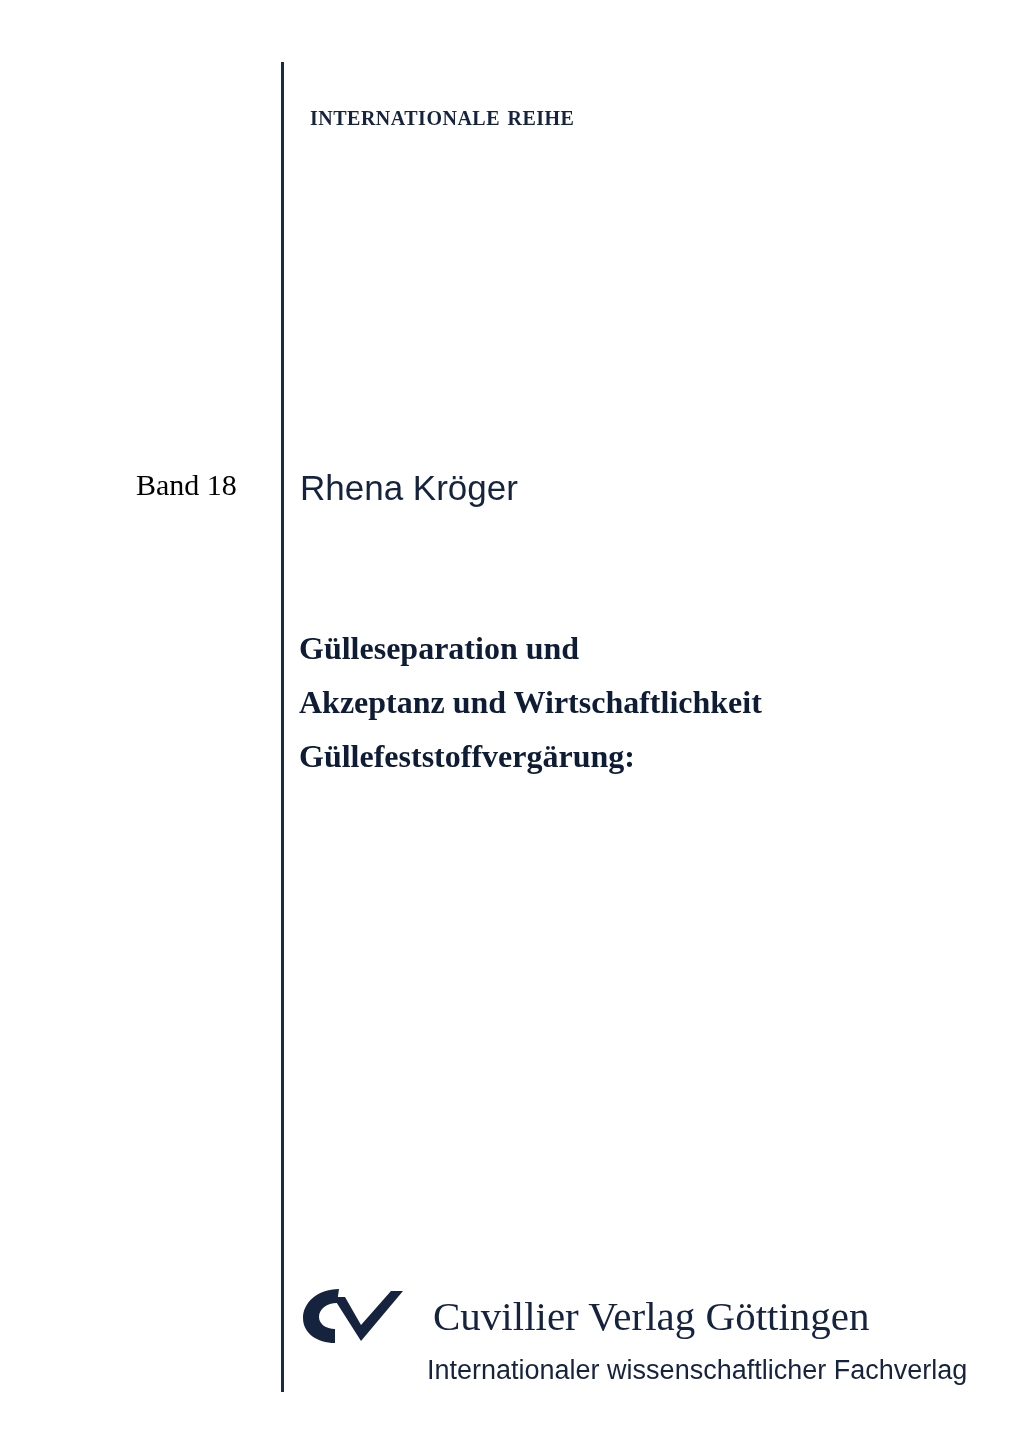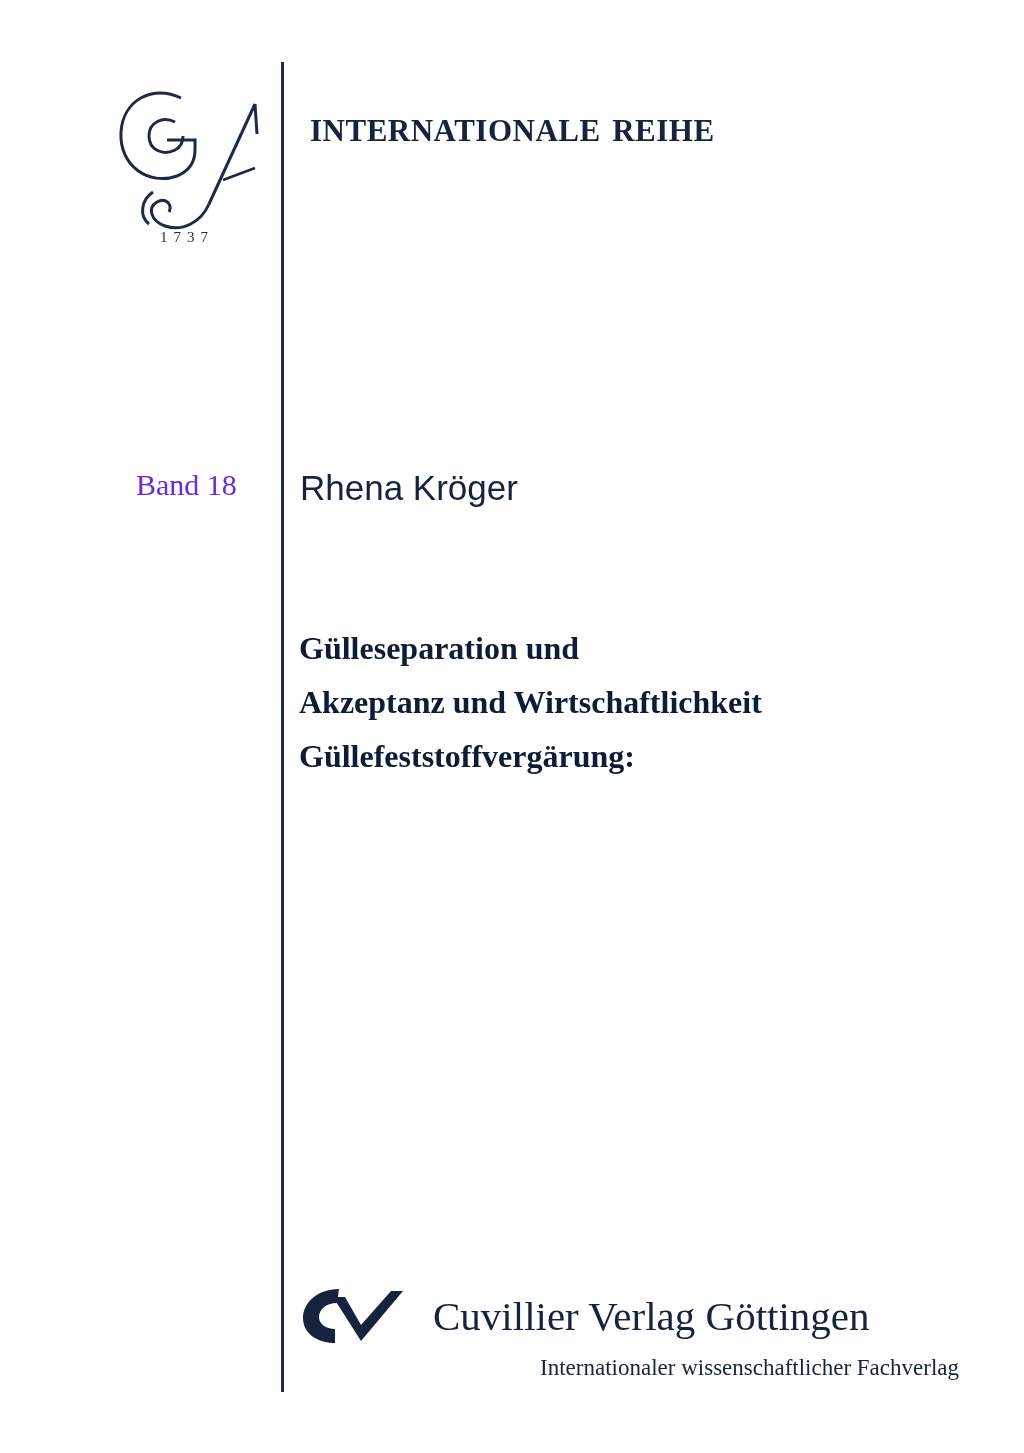--- a/index.html
+++ b/index.html
@@ -45,7 +45,7 @@
     color: #16233f;
     font-family: "Liberation Serif", serif;
     font-weight: bold;
-    font-size: 44px;
+    font-size: 28px;
     line-height: 1.42;
     letter-spacing: 0.5px;
   }

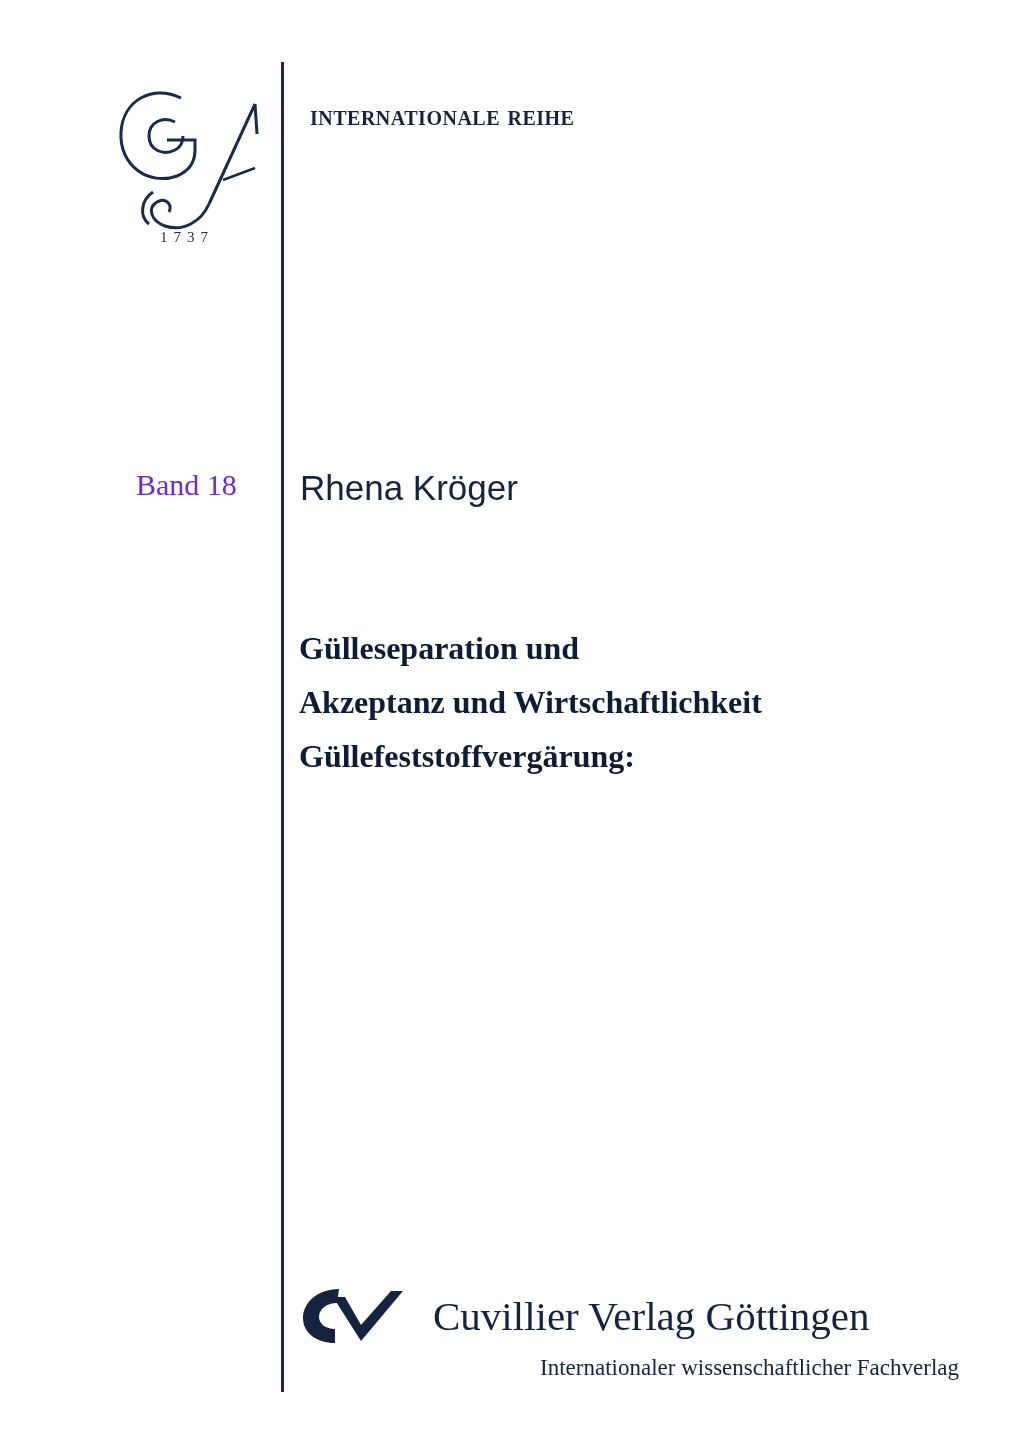--- a/index.html
+++ b/index.html
@@ -132,24 +132,6 @@
 
   <div class="vrule"></div>
 
-  <div class="logo">
-    <svg width="165" height="180" viewBox="0 0 165 180" xmlns="http://www.w3.org/2000/svg">
-      <g fill="none" stroke="#1b2a4a" stroke-width="3">
-
-        <path d="M76 28 C48 14, 18 30, 16 62 C14 96, 44 116, 72 106 C84 101, 90 92, 90 80 L90 70 L62 70"></path>
-
-        <path d="M70 52 C58 46, 44 52, 44 66 C44 80, 58 86, 70 80 C76 77, 78 72, 78 66"></path>
-
-        <path d="M150 34 L104 134"></path>
-        <path d="M150 34 L152 64"></path>
-        <path d="M118 110 L150 98" stroke-width="2.5"></path>
-
-        <path d="M104 134 C96 152, 78 162, 60 156 C46 151, 42 138, 52 132 C60 127, 68 134, 64 142"></path>
-        <path d="M48 122 C36 130, 34 146, 44 154"></path>
-      </g>
-      <text x="55" y="172" font-family="Liberation Serif, serif" font-size="15" fill="#1b2a4a" letter-spacing="6">1737</text>
-    </svg>
-  </div>
 
   <div class="series-title">
     <span class="line sc">Internationale Reihe</span>

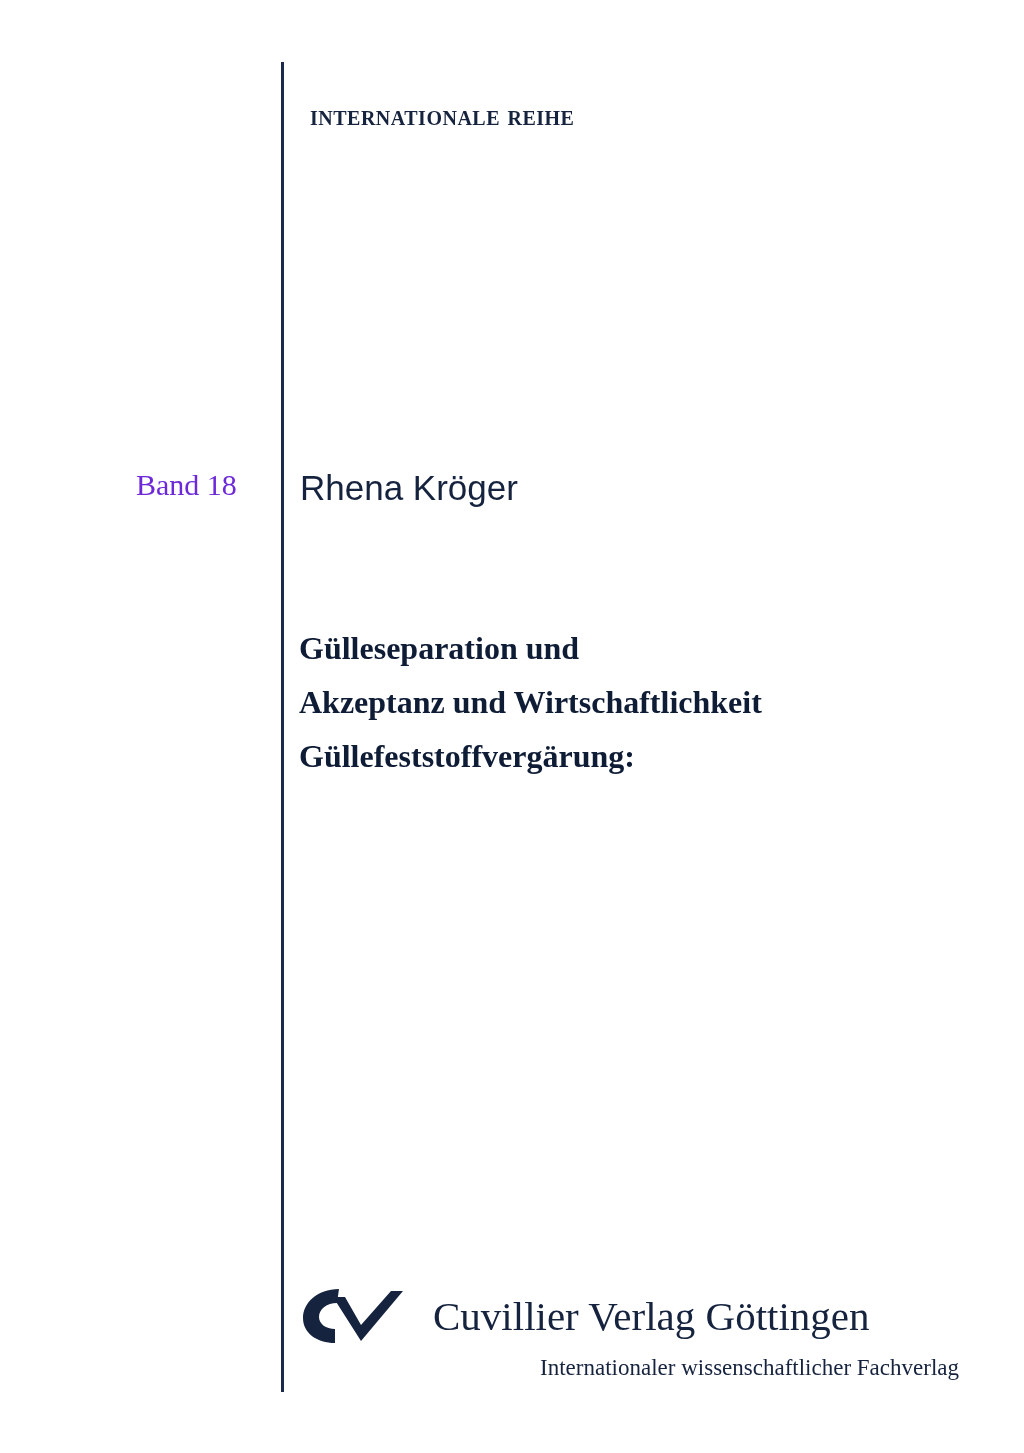--- a/index.html
+++ b/index.html
@@ -66,7 +66,7 @@
     top: 468px;
     font-size: 30px;
     font-family: "Liberation Serif", serif;
-    color: #6d28d9;
+    color: #000000;
     white-space: nowrap;
   }
   .author {

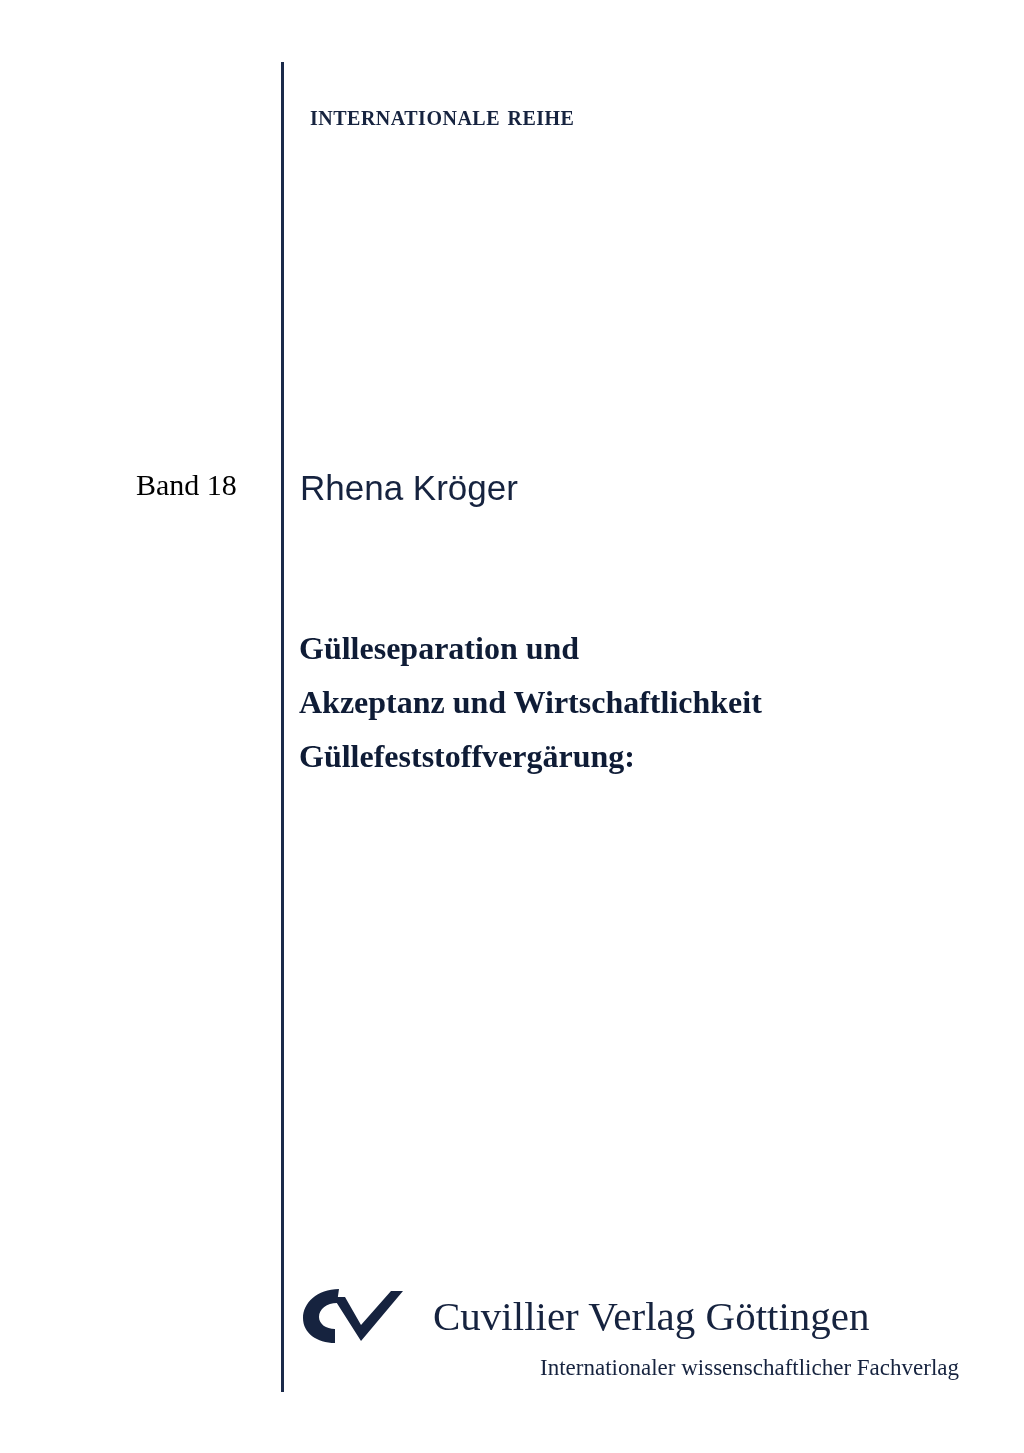--- a/index.html
+++ b/index.html
@@ -100,7 +100,7 @@
     left: 299px;
     top: 1285px;
     width: 660px;
-    text-align: right;
+    text-align: center;
   }
   .pub-row {
     display: flex;

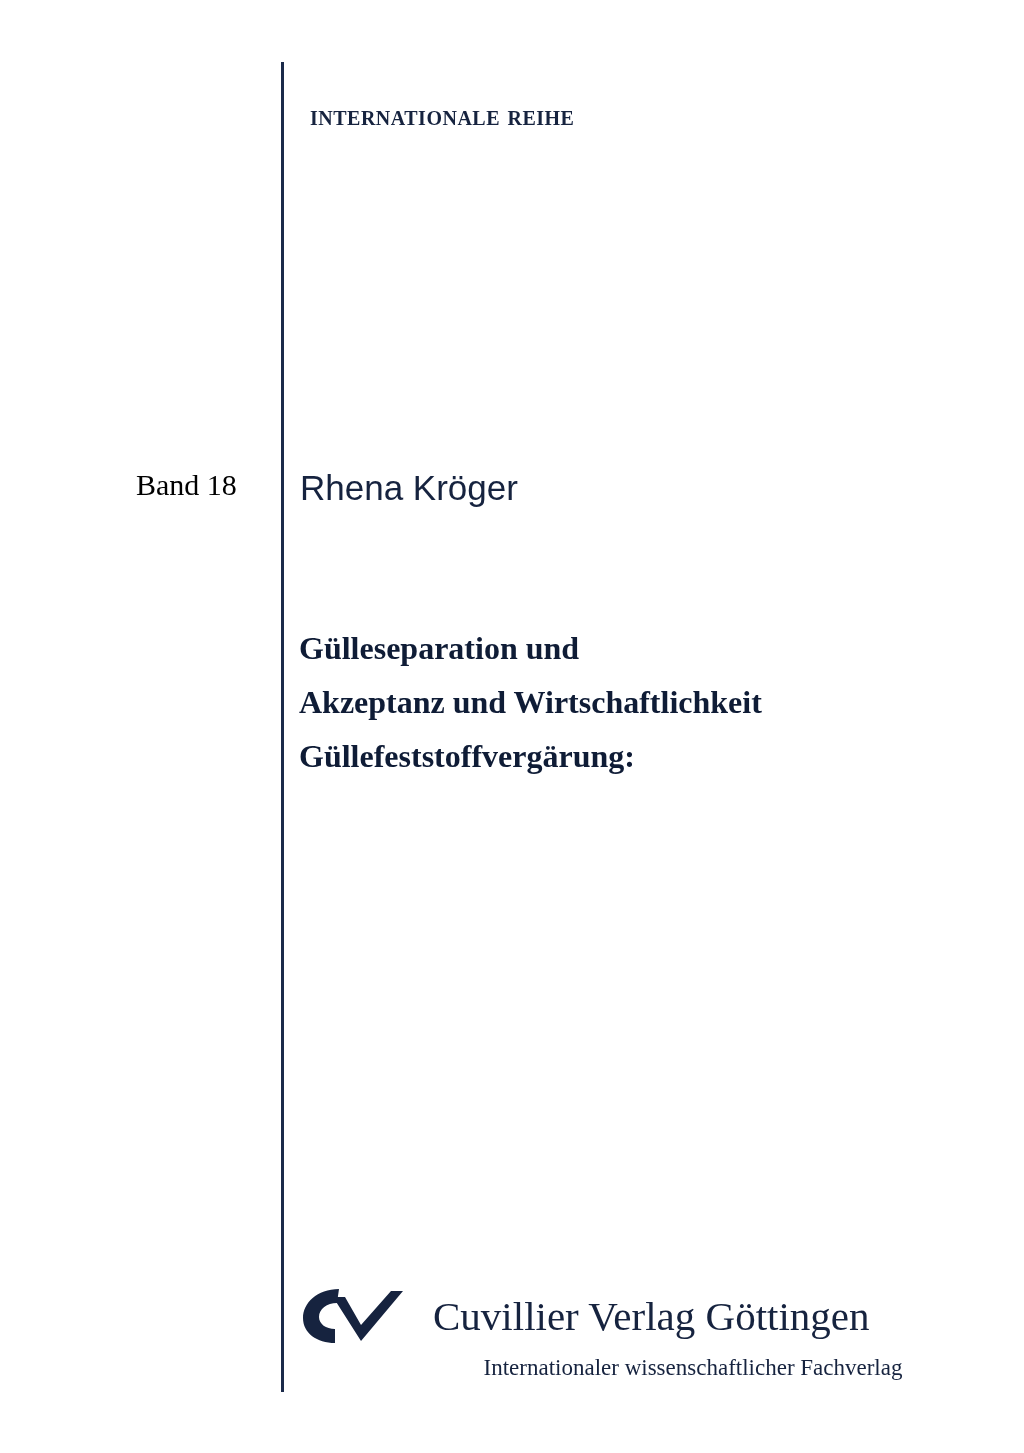--- a/index.html
+++ b/index.html
@@ -119,8 +119,8 @@
   .pub-sub {
     margin-top: 8px;
     margin-left: 128px;
-    font-family: Liberation Serif, serif;
-    font-size: 23px;
+    font-family: Liberation Sans, sans-serif;
+    font-size: 27px;
     color: #16233f;
     white-space: nowrap;
   }

